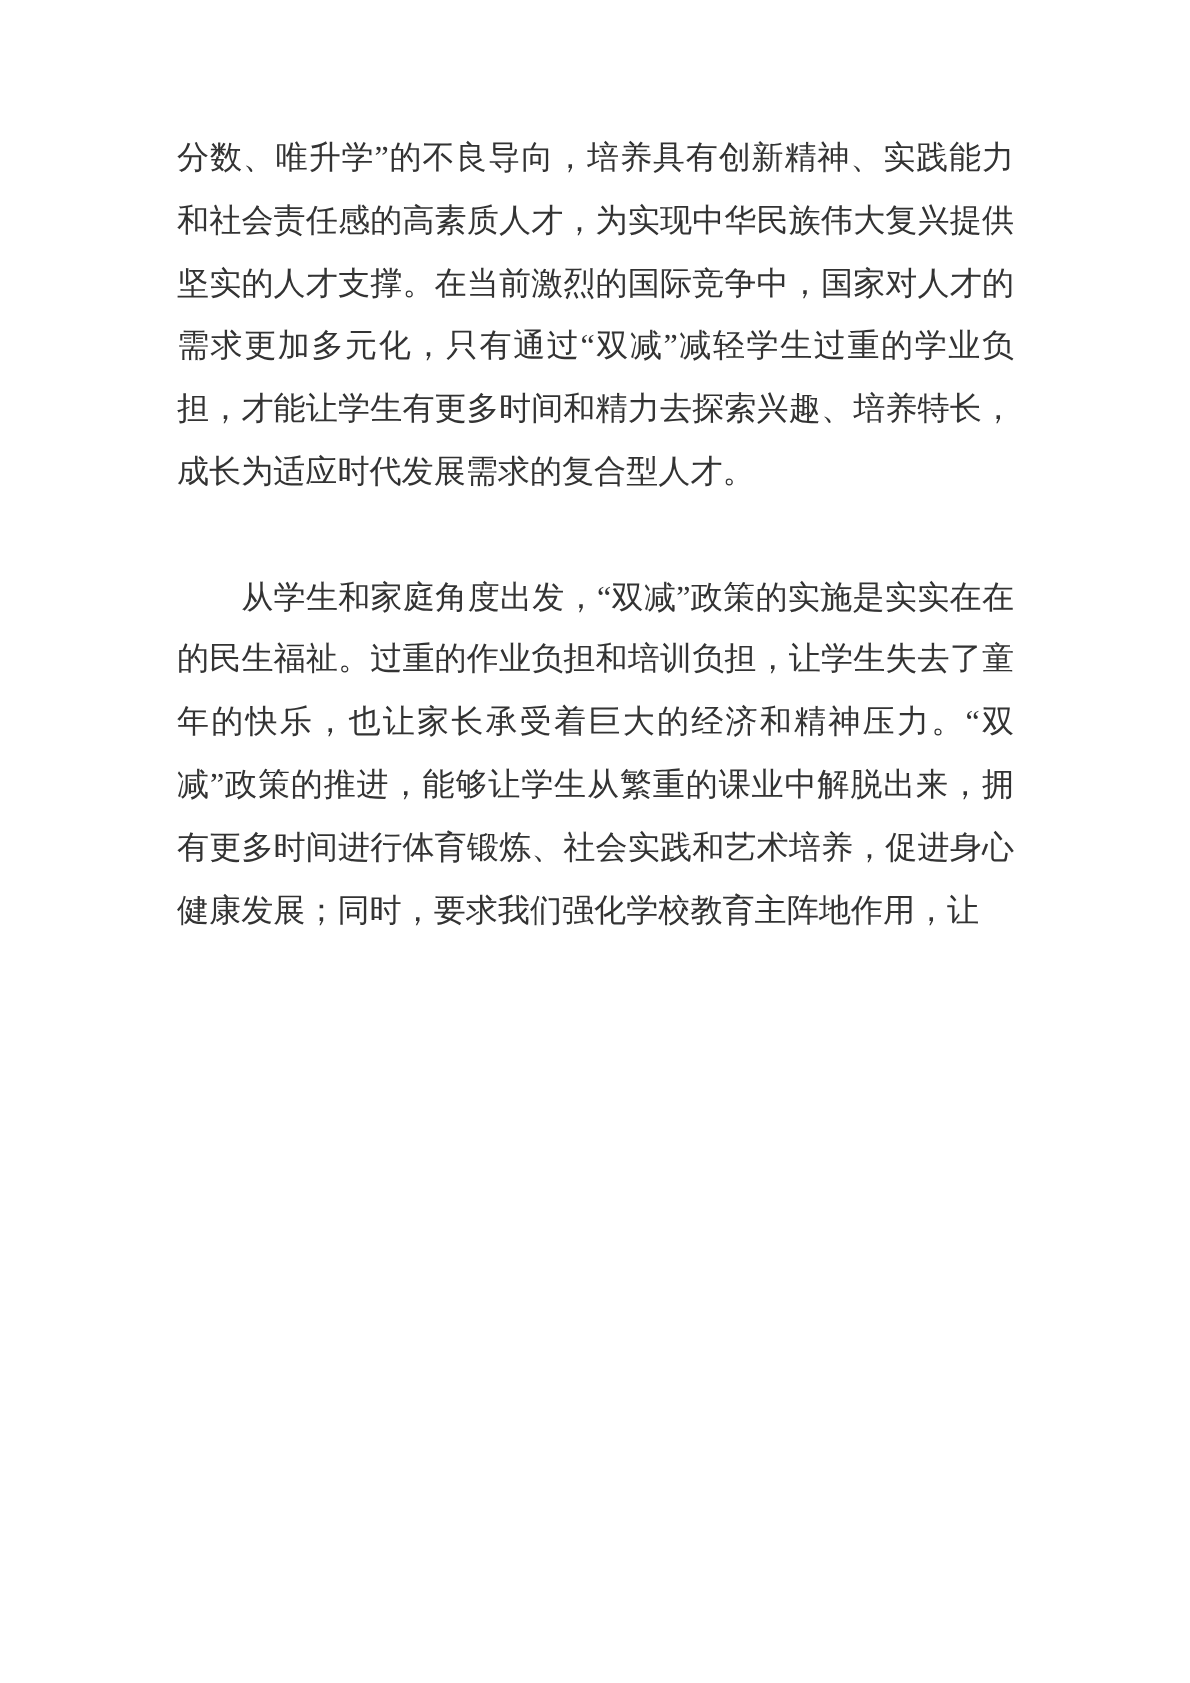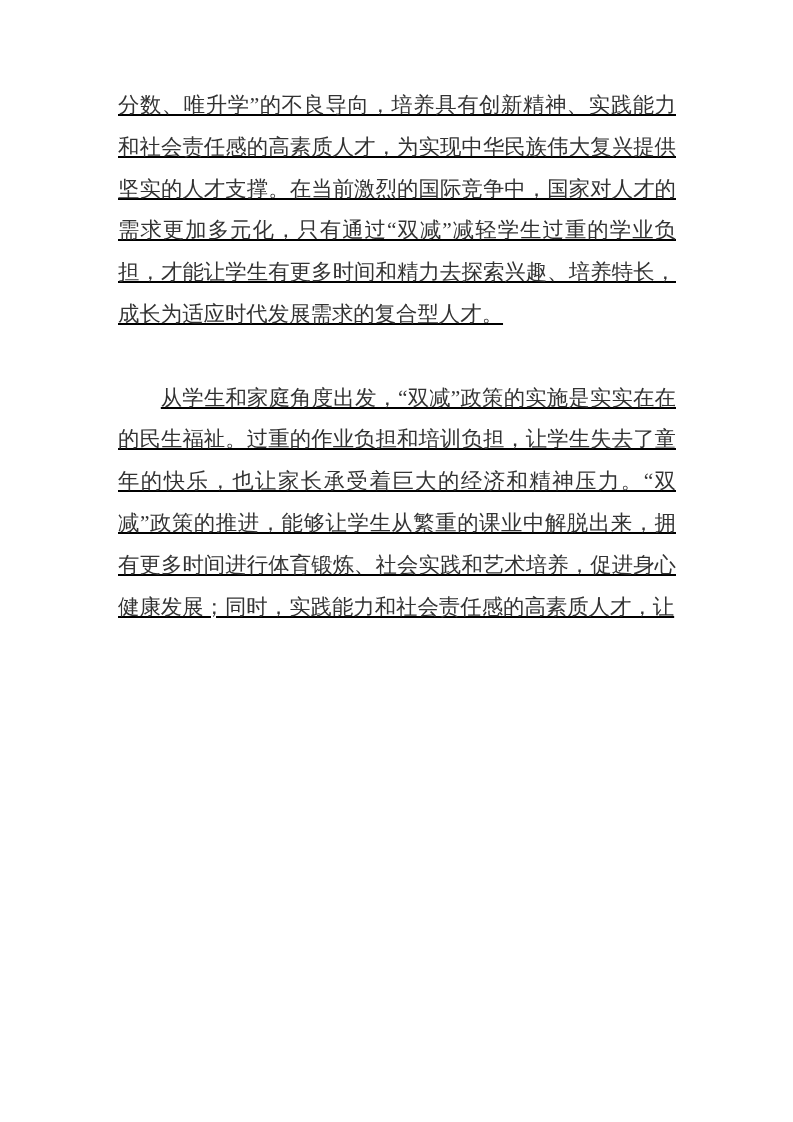--- a/index.html
+++ b/index.html
@@ -18,7 +18,6 @@
       height: 1122px;
       padding: 85px 117px 0 118px;
       background: #ffffff;
-      text-decoration: underline;
     }
     .doc-body {
       width: 558px;

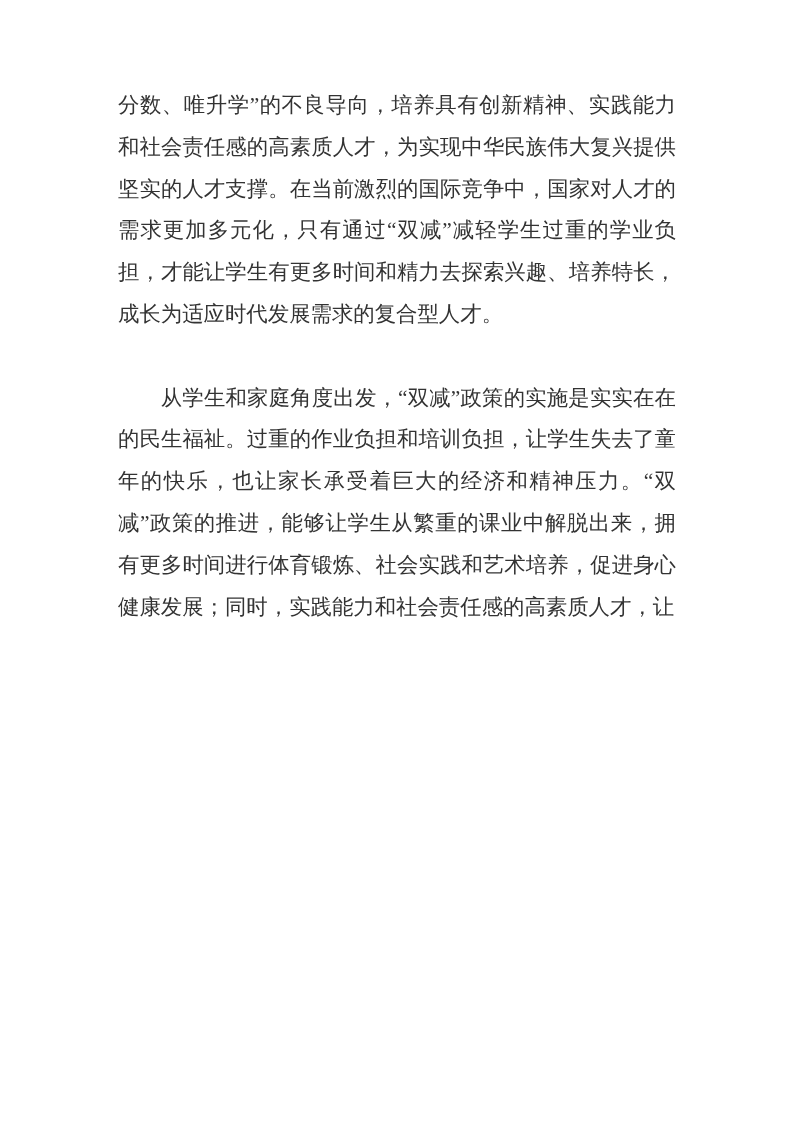--- a/index.html
+++ b/index.html
@@ -46,7 +46,7 @@
 <div class="doc-page">
   <div class="doc-body" id="doc-body">
       <p class="para">分数、唯升学”的不良导向，培养具有创新精神、实践能力和社会责任感的高素质人才，为实现中华民族伟大复兴提供坚实的人才支撑。在当前激烈的国际竞争中，国家对人才的需求更加多元化，只有通过“双减”减轻学生过重的学业负担，才能让学生有更多时间和精力去探索兴趣、培养特长，成长为适应时代发展需求的复合型人才。</p>
-      <p class="para indent">从学生和家庭角度出发，“双减”政策的实施是实实在在的民生福祉。过重的作业负担和培训负担，让学生失去了童年的快乐，也让家长承受着巨大的经济和精神压力。“双减”政策的推进，能够让学生从繁重的课业中解脱出来，拥有更多时间进行体育锻炼、社会实践和艺术培养，促进身心健康发展；同时，实践能力和社会责任感的高素质人才，让</p>
+      <p class="para indent">从学生和家庭角度出发，“双减”政策的实施是实实在在的民生福祉。过重的作业负担和培训负担，让学生失去了童年的快乐，也让家长承受着巨大的经济和精神压力。“双减”政策的推进，能够让学生从繁重的课业中解脱出来，拥有更多时间进行体育锻炼、社会实践和艺术培养，促进身心健康发展；同时，要求我们强化学校教育主阵地作用，让</p>
     </div>
 </div>
 

